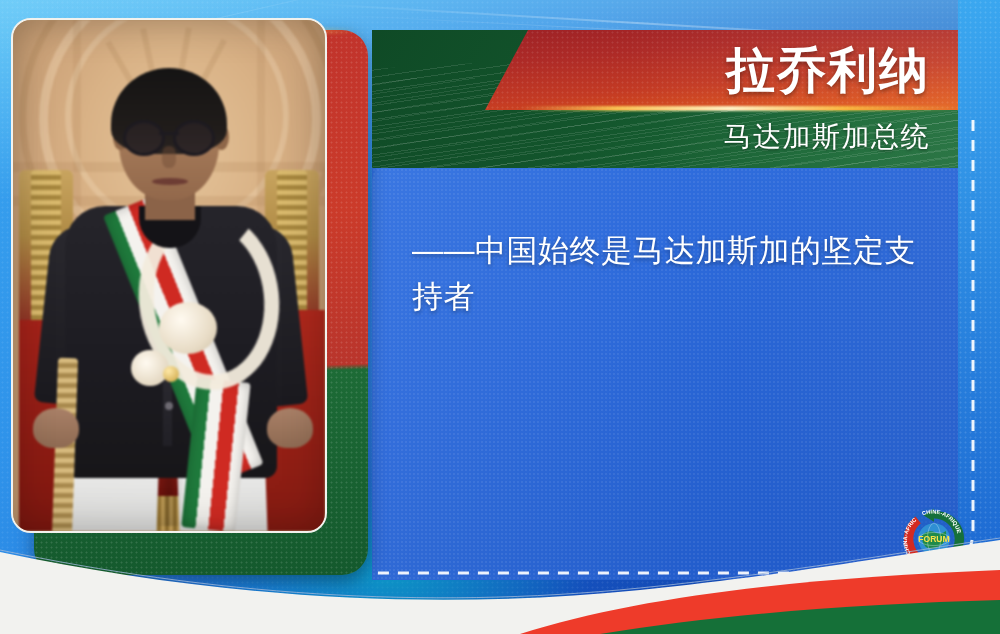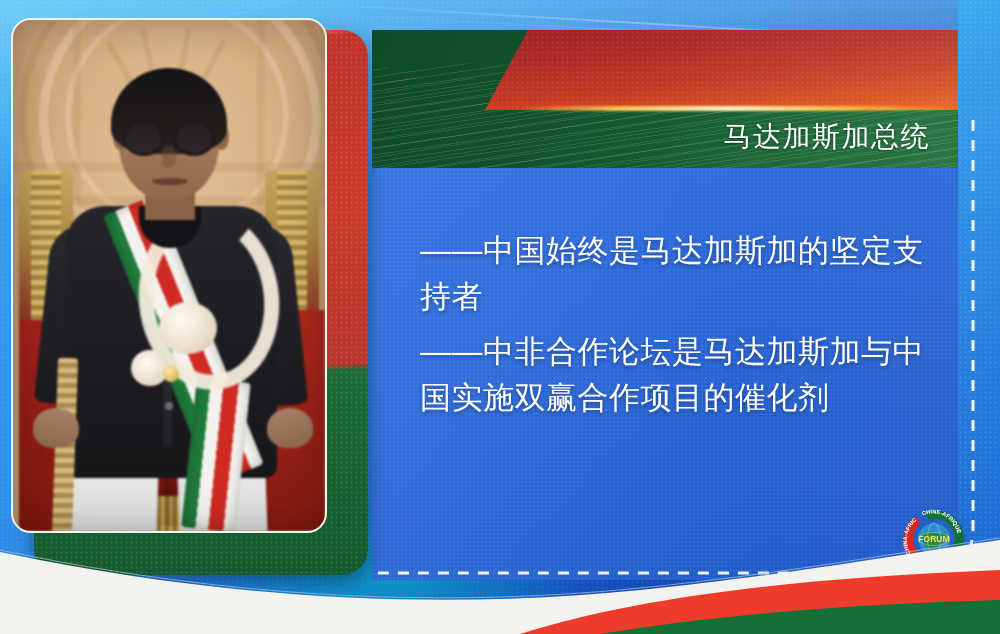--- a/index.html
+++ b/index.html
@@ -574,6 +574,7 @@
   </div>
   <div class="red-underglow"></div>
 
+  <div class="title-text">拉乔利纳</div>
   <div class="subtitle-text">马达加斯加总统</div>
 
   <div class="bullets">

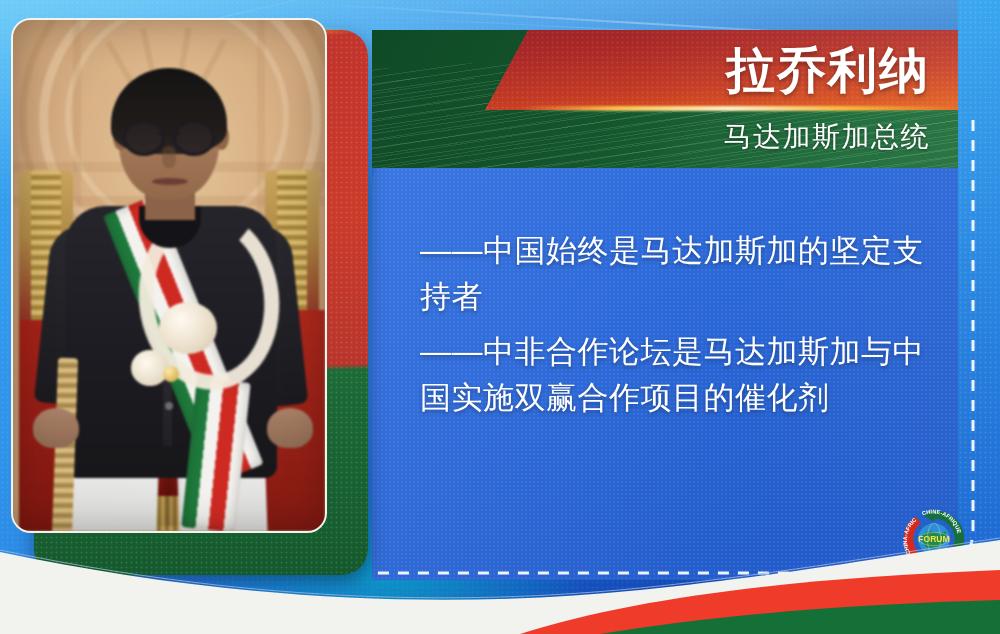--- a/index.html
+++ b/index.html
@@ -215,7 +215,7 @@
     letter-spacing: 0.5px;
     text-shadow: 0 2px 4px rgba(0,0,0,0.35);
   }
-  .bullets p { margin: 0 0 9px 8px; }
+  .bullets p { margin: 0 0 9px 0; }
 
   
   .photo-card {

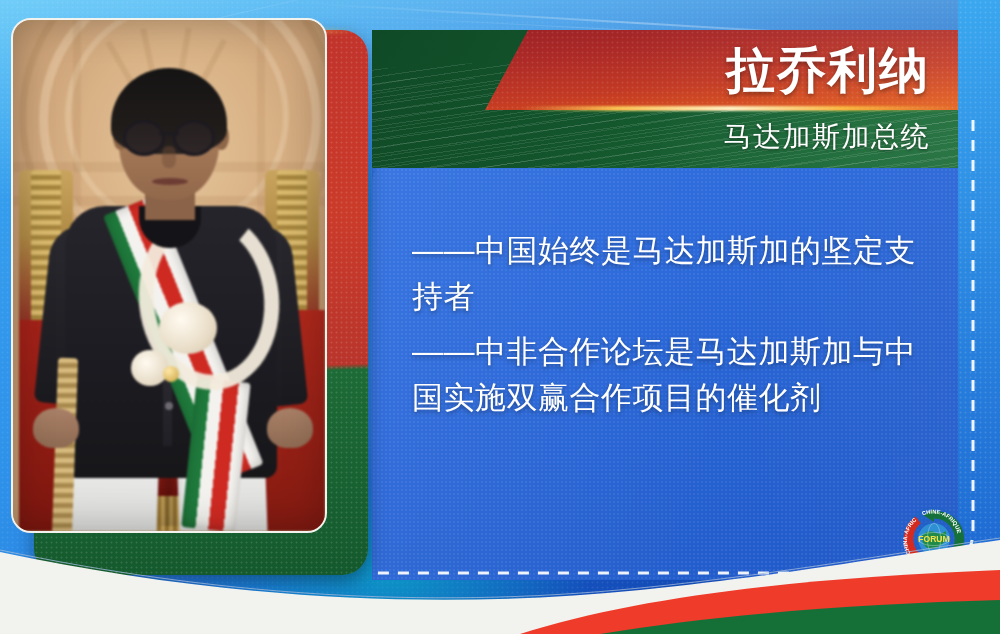--- a/index.html
+++ b/index.html
@@ -579,7 +579,6 @@
 
   <div class="bullets">
     <p>——中国始终是马达加斯加的坚定支持者</p>
-    <p>——中非合作论坛是马达加斯加与中国实施双赢合作项目的催化剂</p>
   </div>
 
   <div class="dash-wrap">

